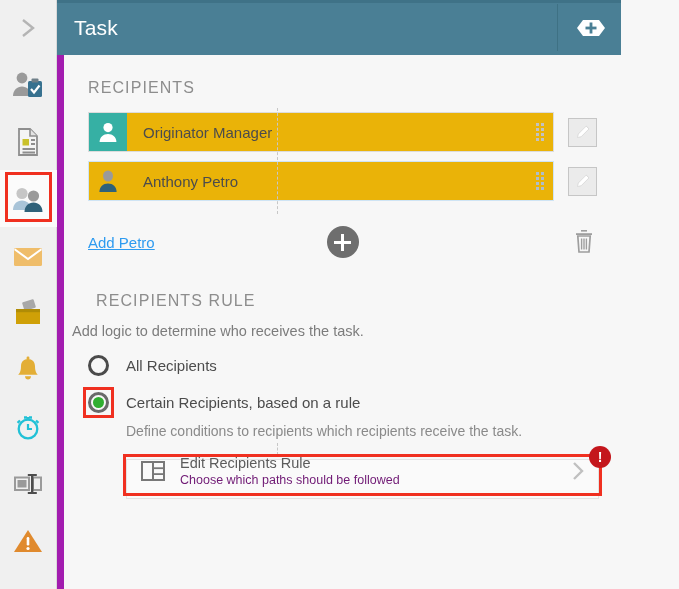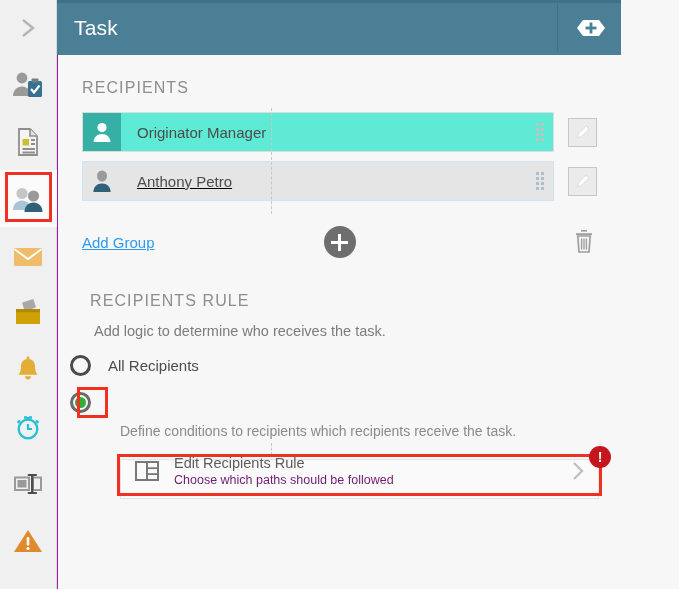--- a/index.html
+++ b/index.html
@@ -103,7 +103,7 @@
     padding: 0 0 0 0;
     position: relative;
     background: #f7f7f7;
-    border-left: 1px solid #a21caf;
+    border-left: 7px solid #a21caf;
   }
 
   .section-label {

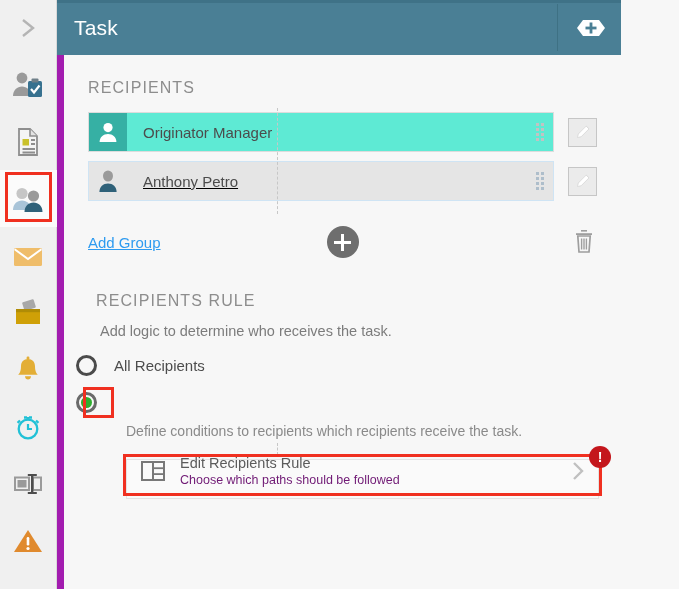--- a/index.html
+++ b/index.html
@@ -143,7 +143,7 @@
     display: flex;
     align-items: center;
     border: 1px solid #dcdcdc;
-    background: #5eead4;
+    background: #eab308;
     position: relative;
   }
   .rec-card.highlight {

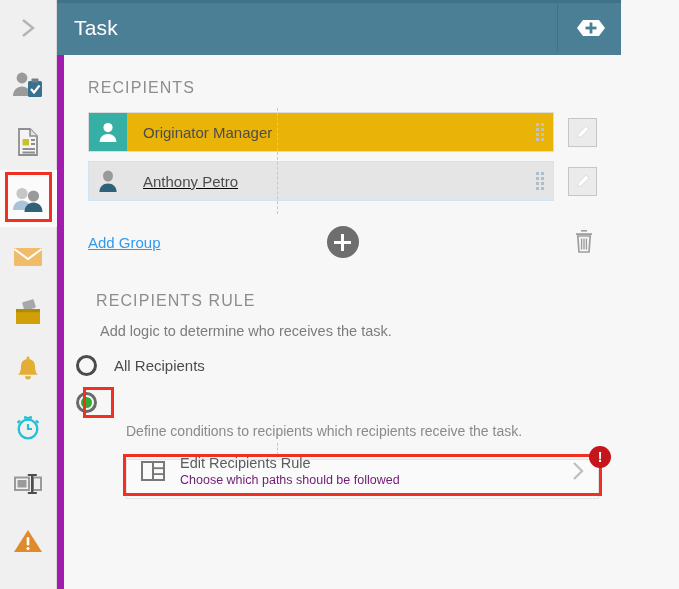--- a/index.html
+++ b/index.html
@@ -147,9 +147,8 @@
     position: relative;
   }
   .rec-card.highlight {
-    background: #e5e5e5;
+    background: #eab308;
     border-color: #cfe4f4;
-    text-decoration: underline;
   }
   .avatar-box {
     width: 38px; height: 38px;

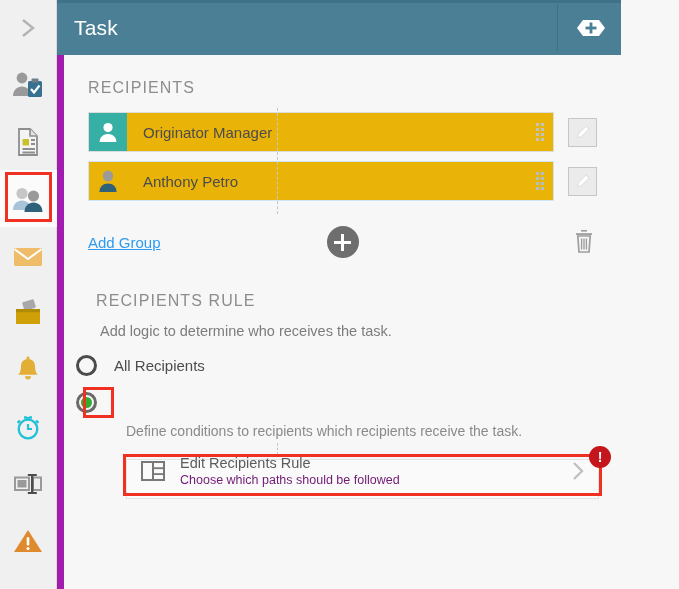--- a/index.html
+++ b/index.html
@@ -535,7 +535,7 @@
       </div>
 
       <div class="addgroup-row">
-        <a class="add-group-link" href="#">Add Group</a>
+        <a class="add-group-link" href="#">Add Petro</a>
         <div class="plus-circle">
             <span></span>
           </div>

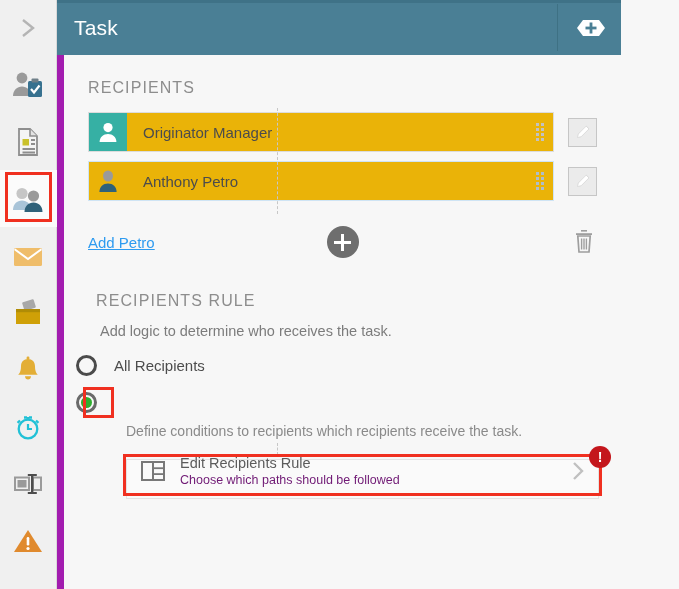--- a/index.html
+++ b/index.html
@@ -234,7 +234,7 @@
   .rule-desc {
     font-size: 14.5px;
     color: #7c7c7c;
-    padding-left: 36px;
+    padding-left: 8px;
     margin-top: 13px;
   }
   .radio-row {

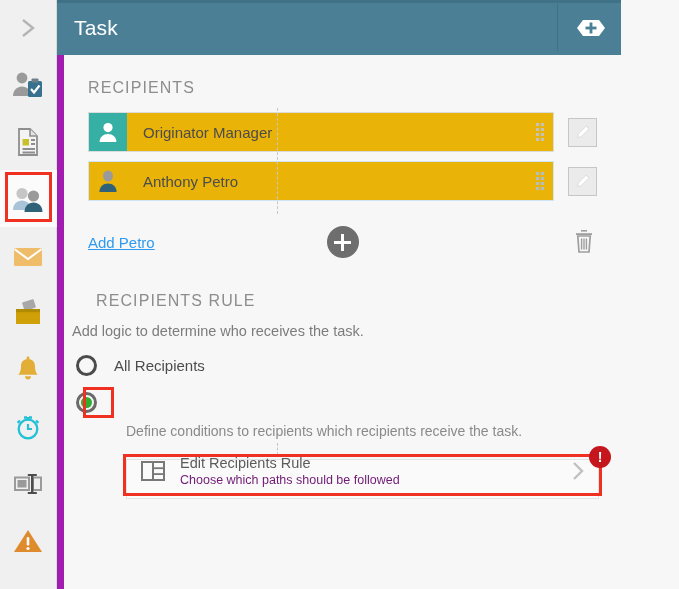--- a/index.html
+++ b/index.html
@@ -240,7 +240,7 @@
   .radio-row {
     display: flex;
     align-items: center;
-    padding-left: 12px;
+    padding-left: 24px;
     margin-top: 16px;
     position: relative;
   }

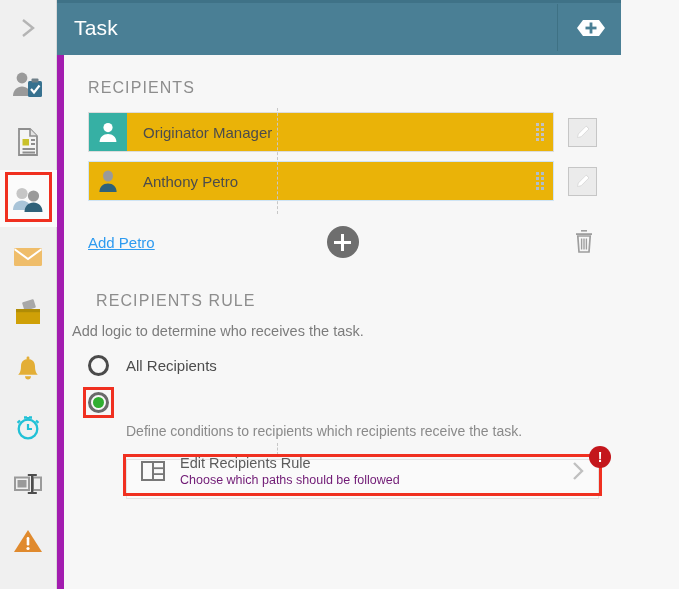--- a/index.html
+++ b/index.html
@@ -560,6 +560,7 @@
       <div class="radio-row">
         <div class="radio checked"></div>
         <div class="radio-outline"></div>
+        <div class="radio-label">Certain Recipients, based on a rule</div>
       </div>
       <div class="radio-sub">Define conditions to recipients which recipients receive the task.</div>
 

